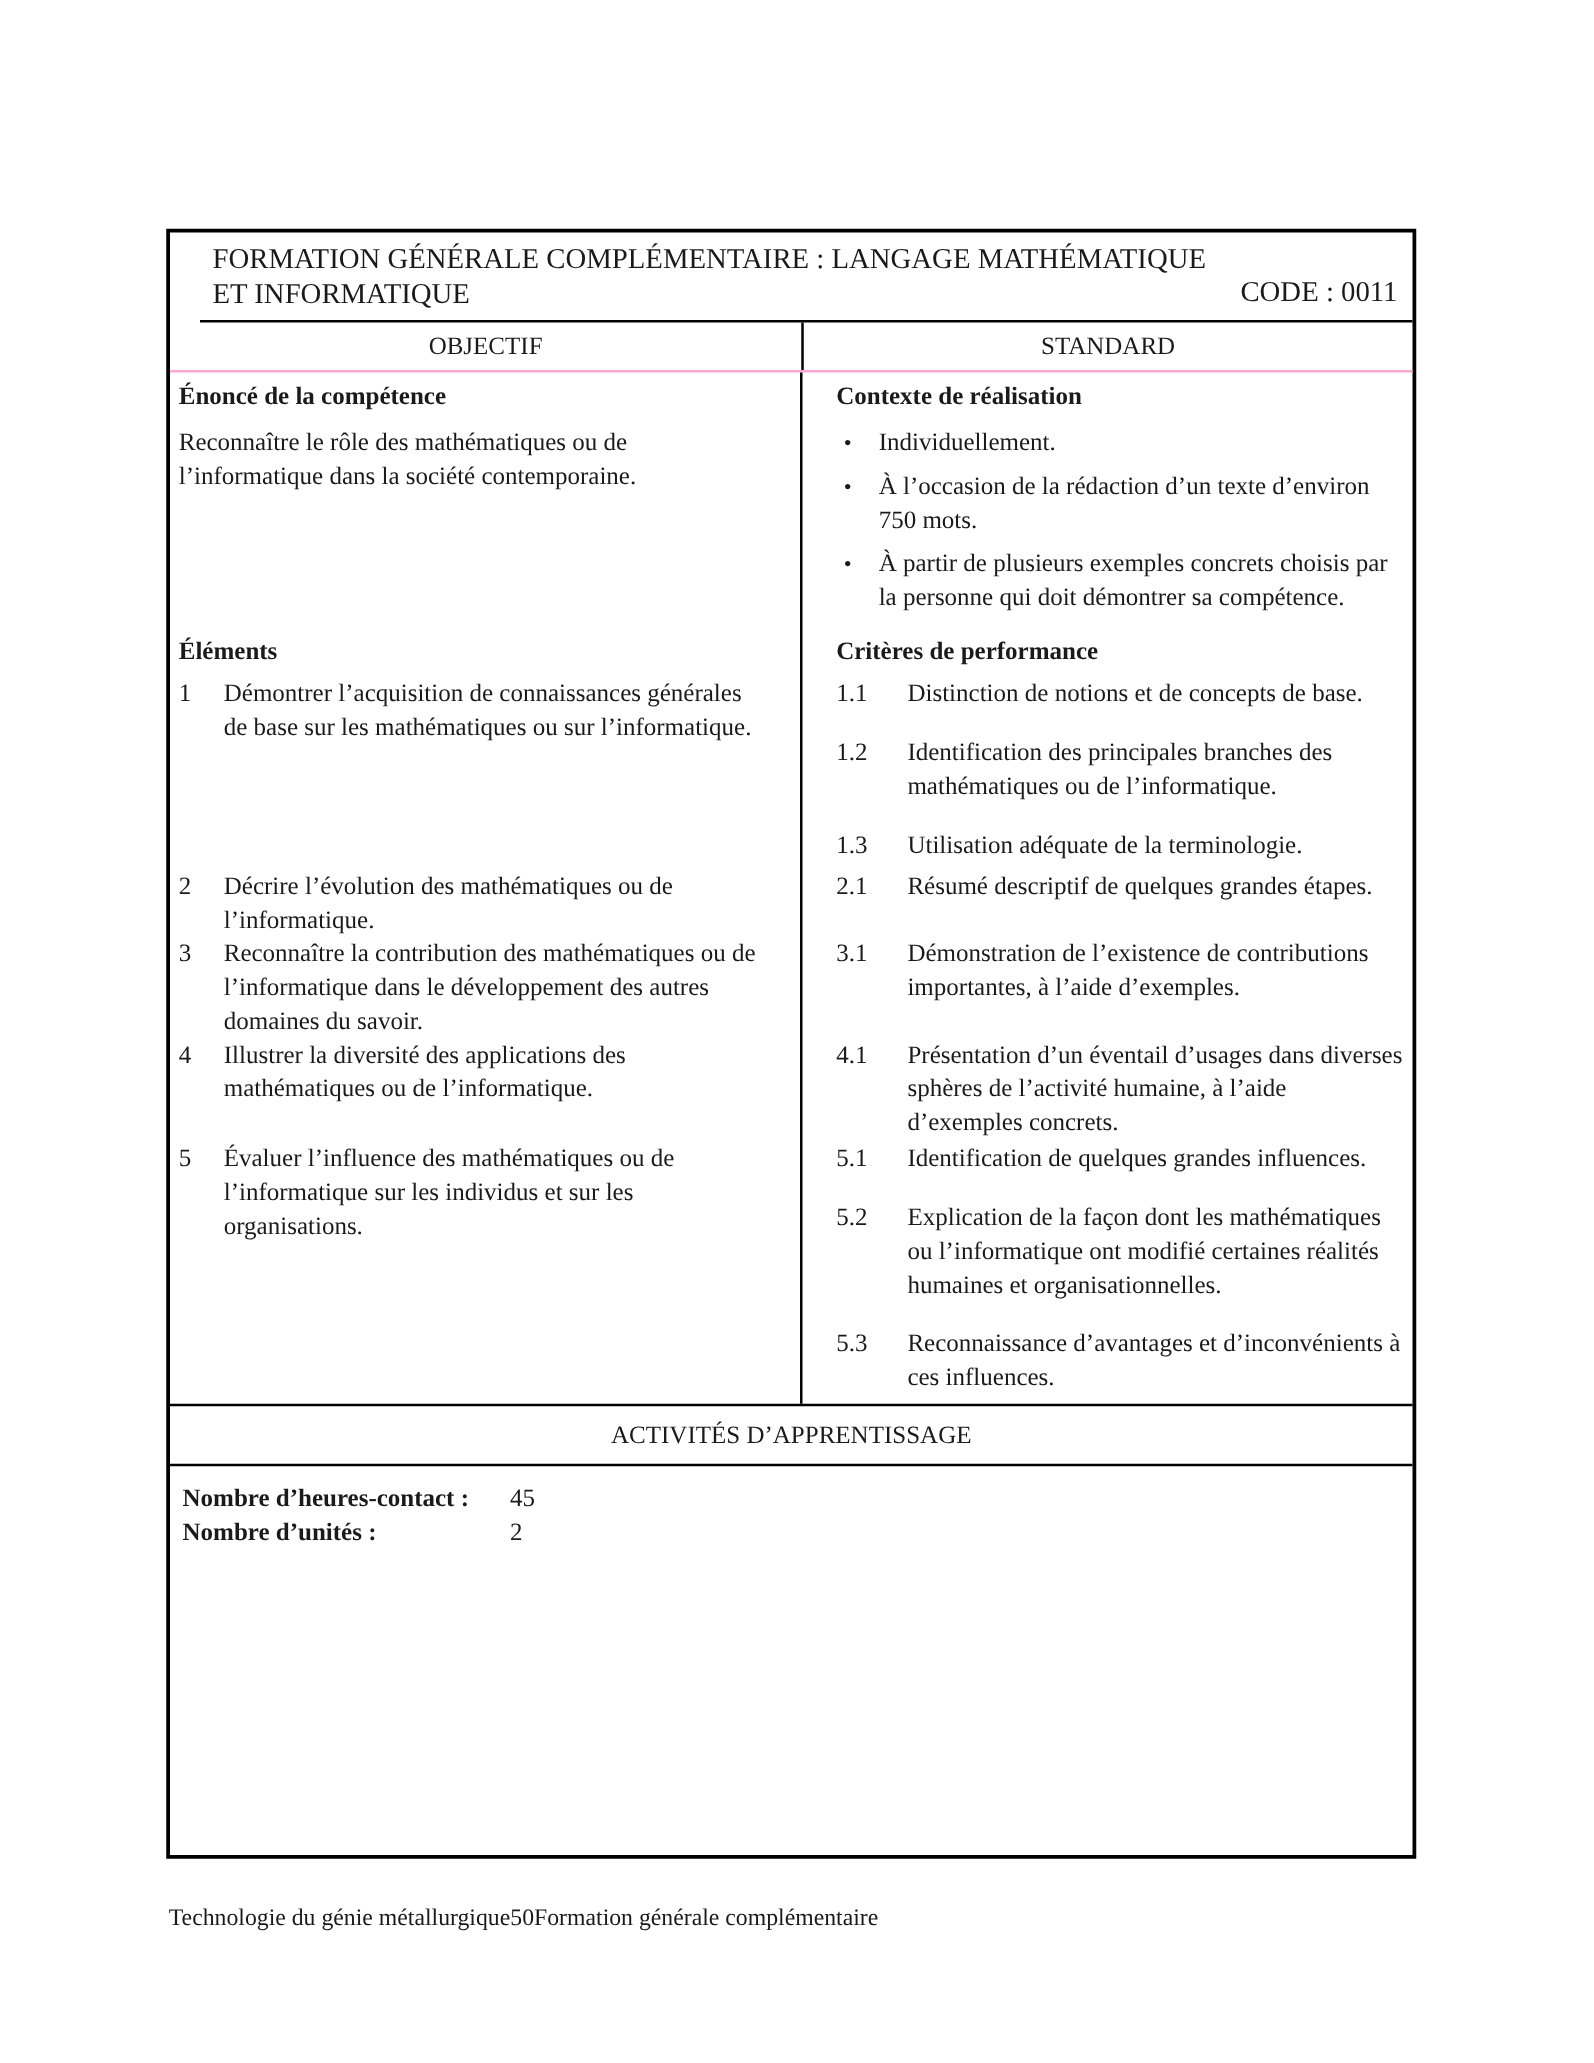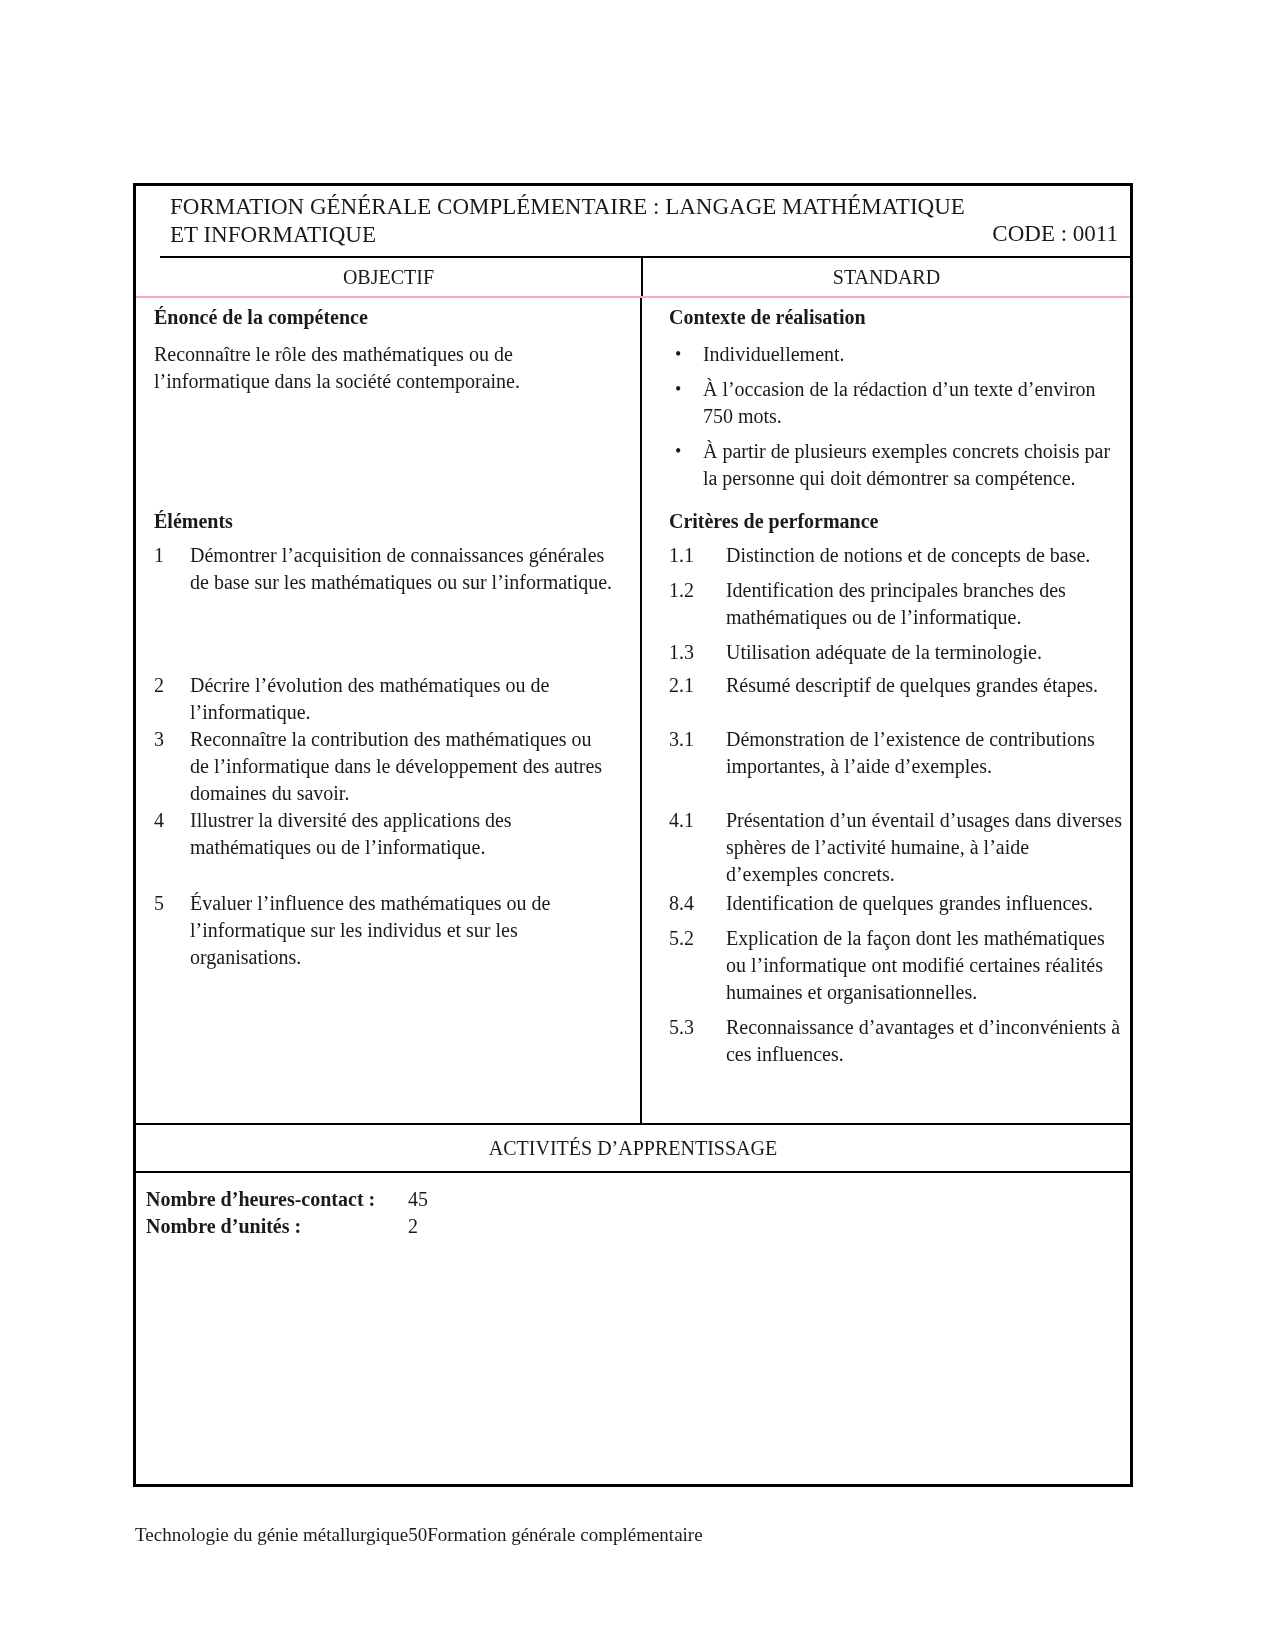--- a/index.html
+++ b/index.html
@@ -58,7 +58,7 @@
     grid-auto-rows:min-content;
     height:825px;overflow:hidden;
   }
-  .lcell{padding-left:18px;padding-right:26px;box-sizing:border-box;}
+  .lcell{padding-left:7px;padding-right:26px;box-sizing:border-box;}
   .rcell{padding-left:28px;padding-right:8px;box-sizing:border-box;}
   .pt0{padding-top:0px;}.pt2{padding-top:2px;}.pt6{padding-top:6px;}
   .pt7{padding-top:7px;}.pt10{padding-top:10px;}.pt16{padding-top:16px;}

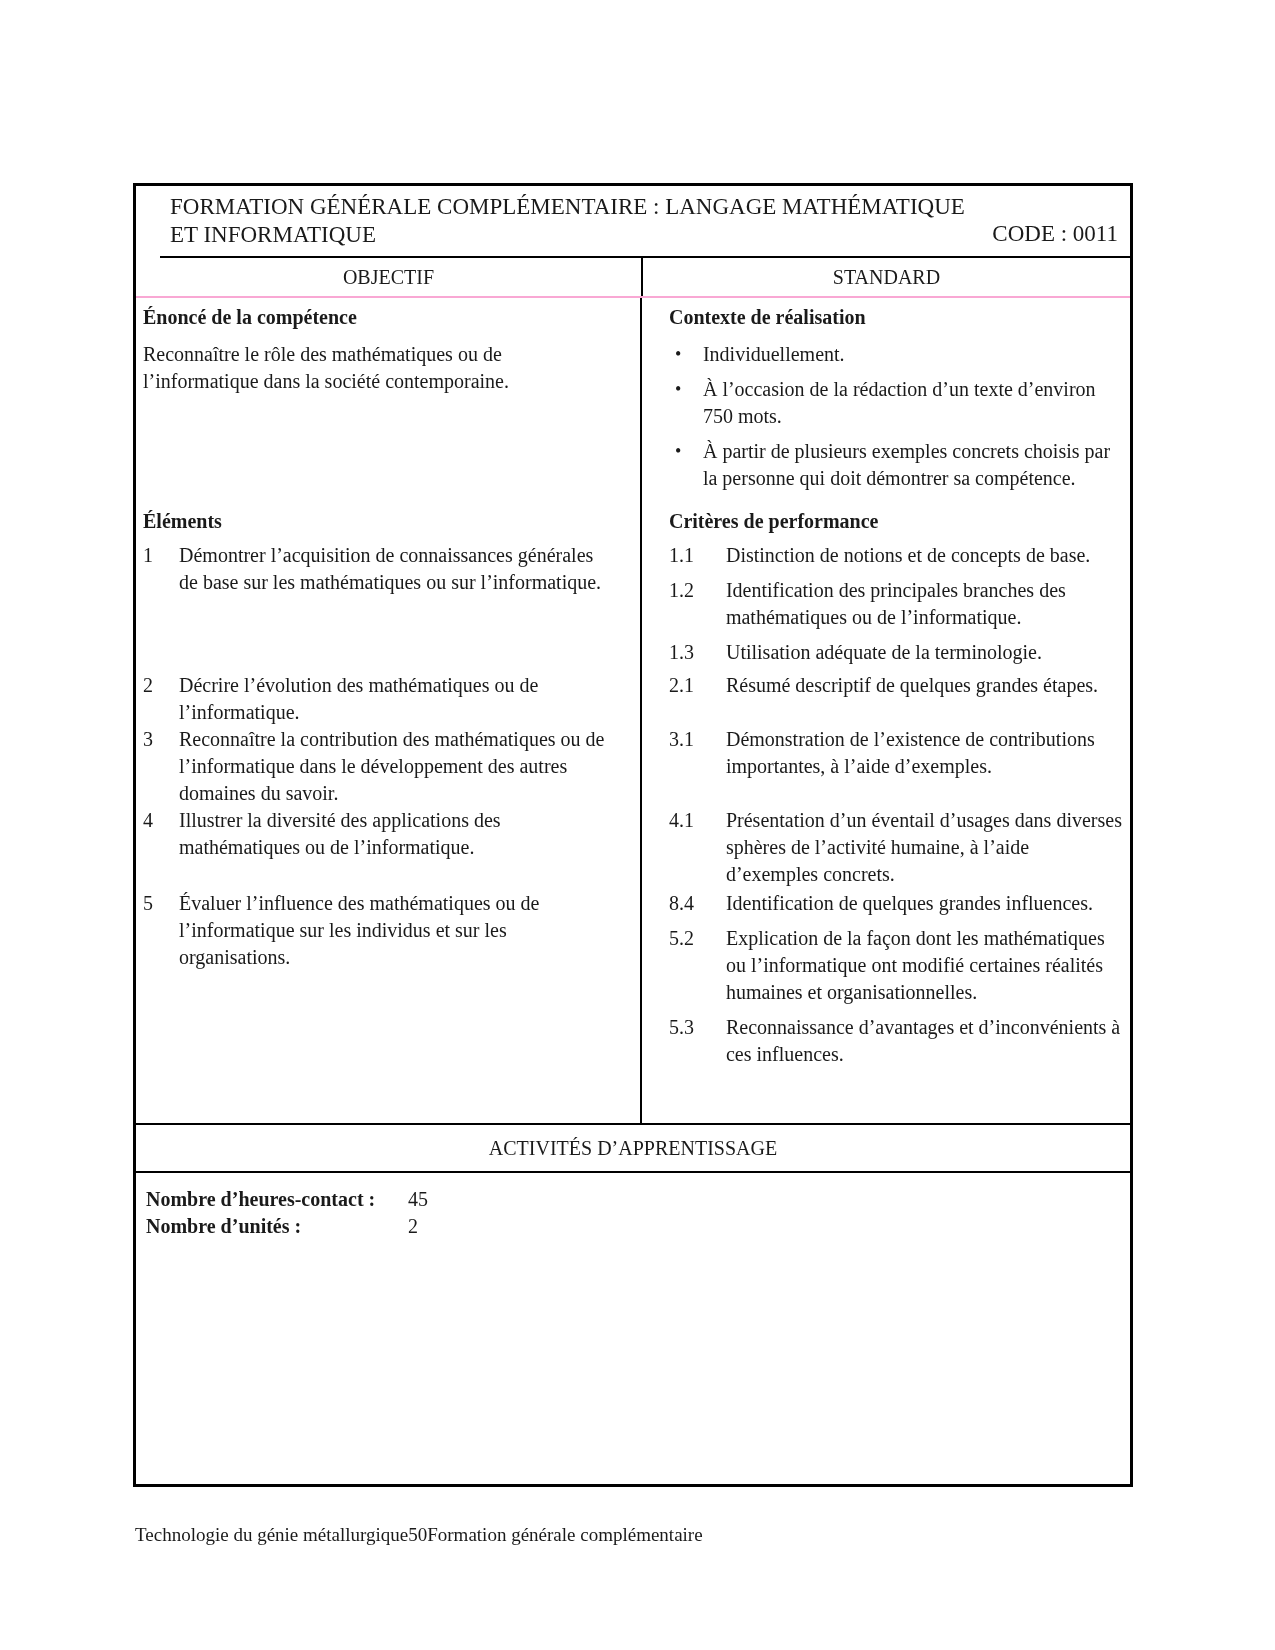--- a/index.html
+++ b/index.html
@@ -66,7 +66,7 @@
   .sec-head{font-weight:bold;font-size:20px;line-height:27px;}
   .num-item{display:grid;grid-template-columns:36px 1fr;font-size:20px;line-height:27px;}
   .crit-item{display:grid;grid-template-columns:44px 1fr;font-size:20px;line-height:27px;gap:13px;}
-  .crit-item + .crit-item{margin-top:8px;}
+  .crit-item + .crit-item{margin-top:20px;}
   .bullet-item{display:grid;grid-template-columns:34px 1fr;font-size:20px;line-height:27px;}
   .bullet-item + .bullet-item{margin-top:8px;}
   .bullet-glyph{font-size:18px;padding-left:6px;}

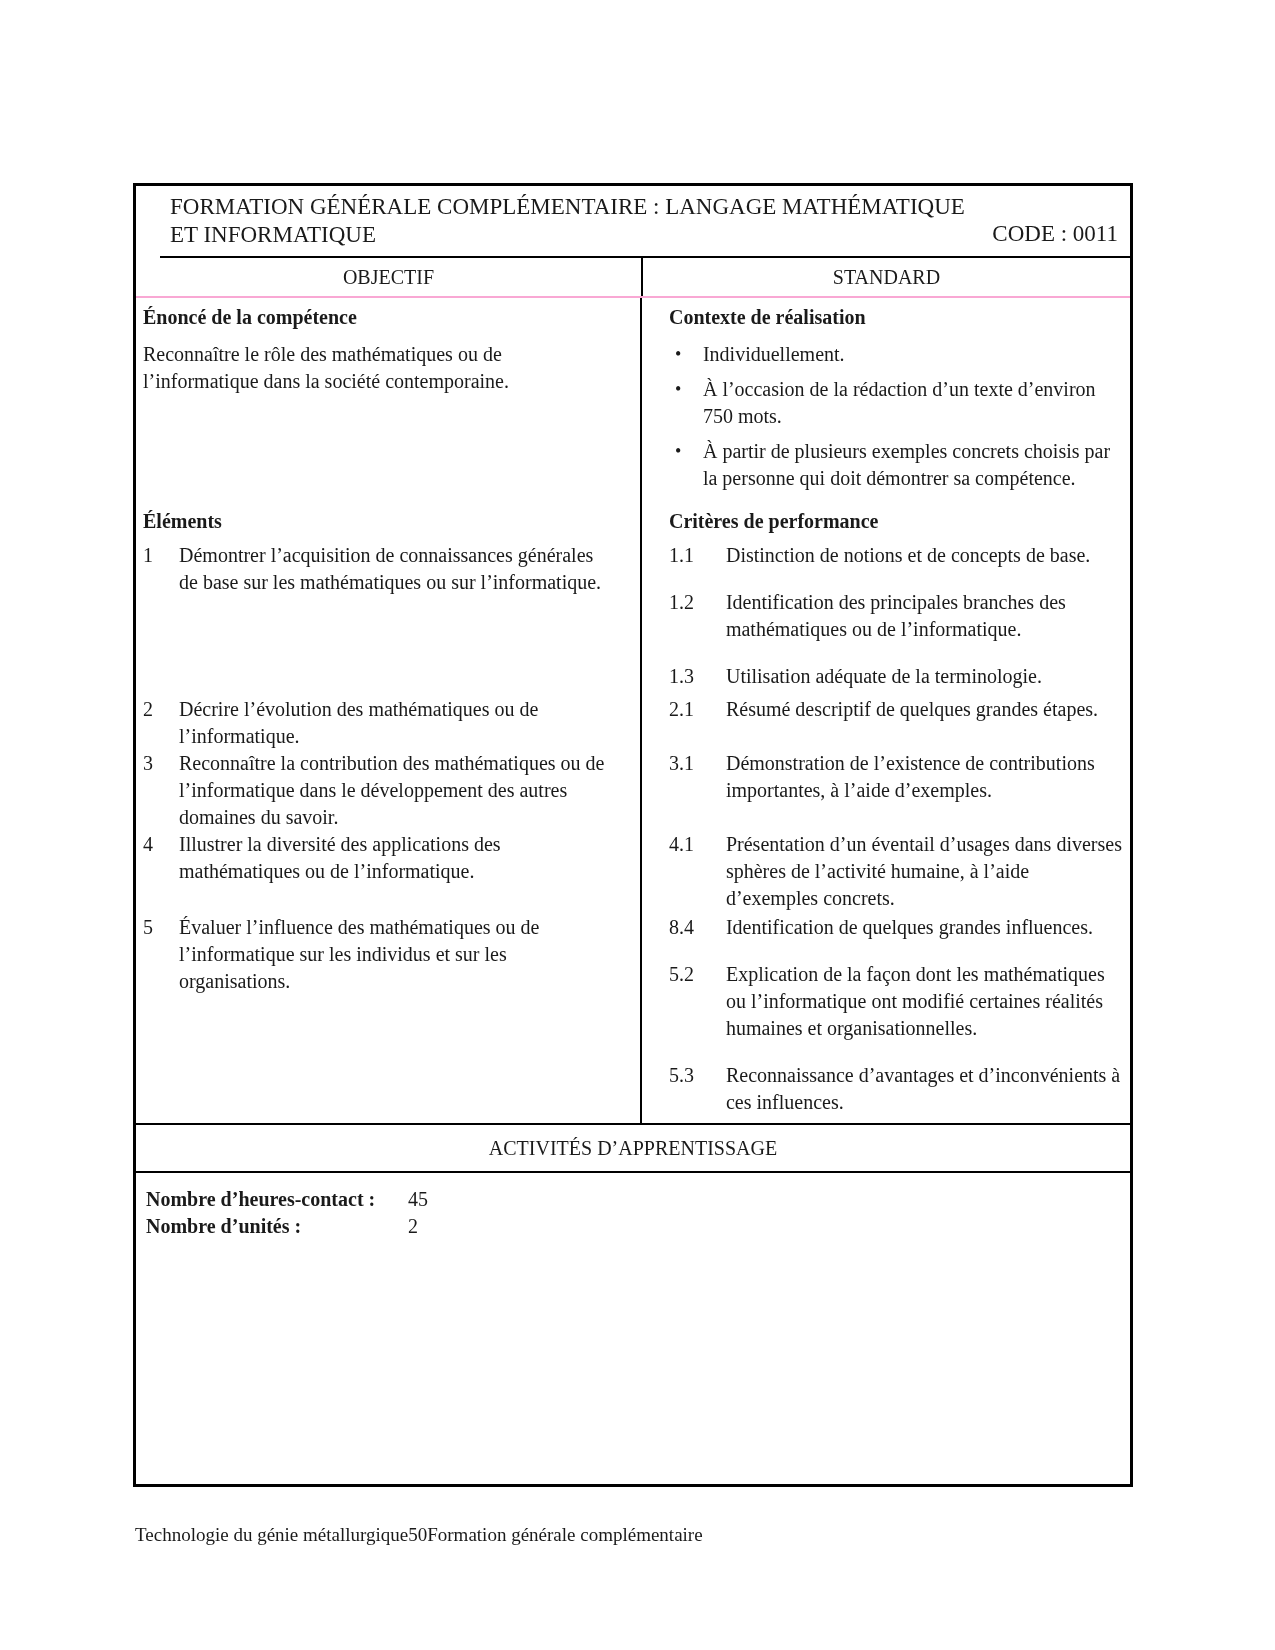--- a/index.html
+++ b/index.html
@@ -215,7 +215,7 @@
         </div>
         <div class="rcell pt2">
           <div class="crit-item">
-            <span>8.4</span>
+            <span>5.1</span>
             <span>Identification de quelques grandes influences.</span>
           </div>
           <div class="crit-item">

